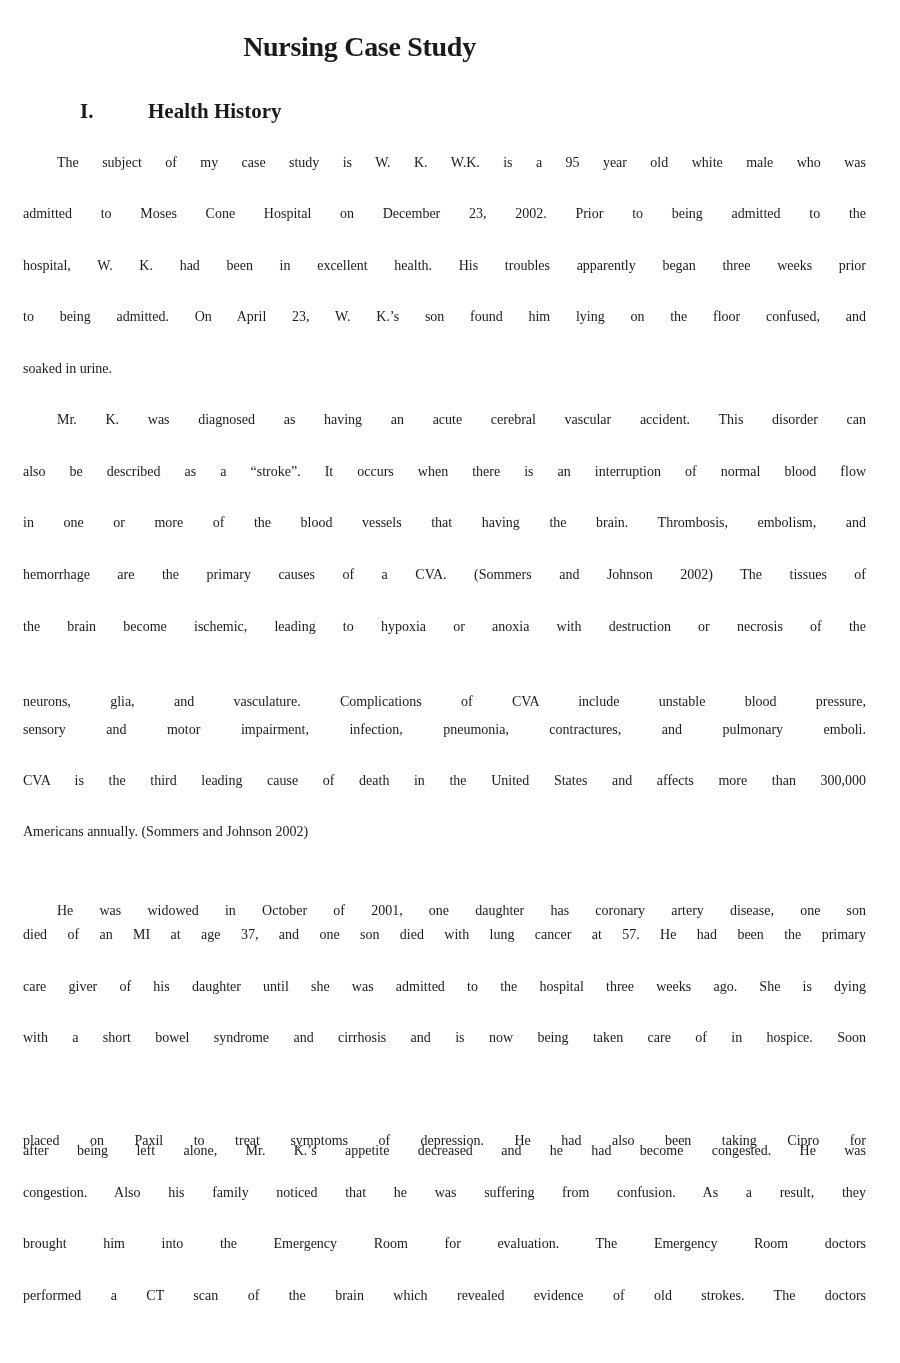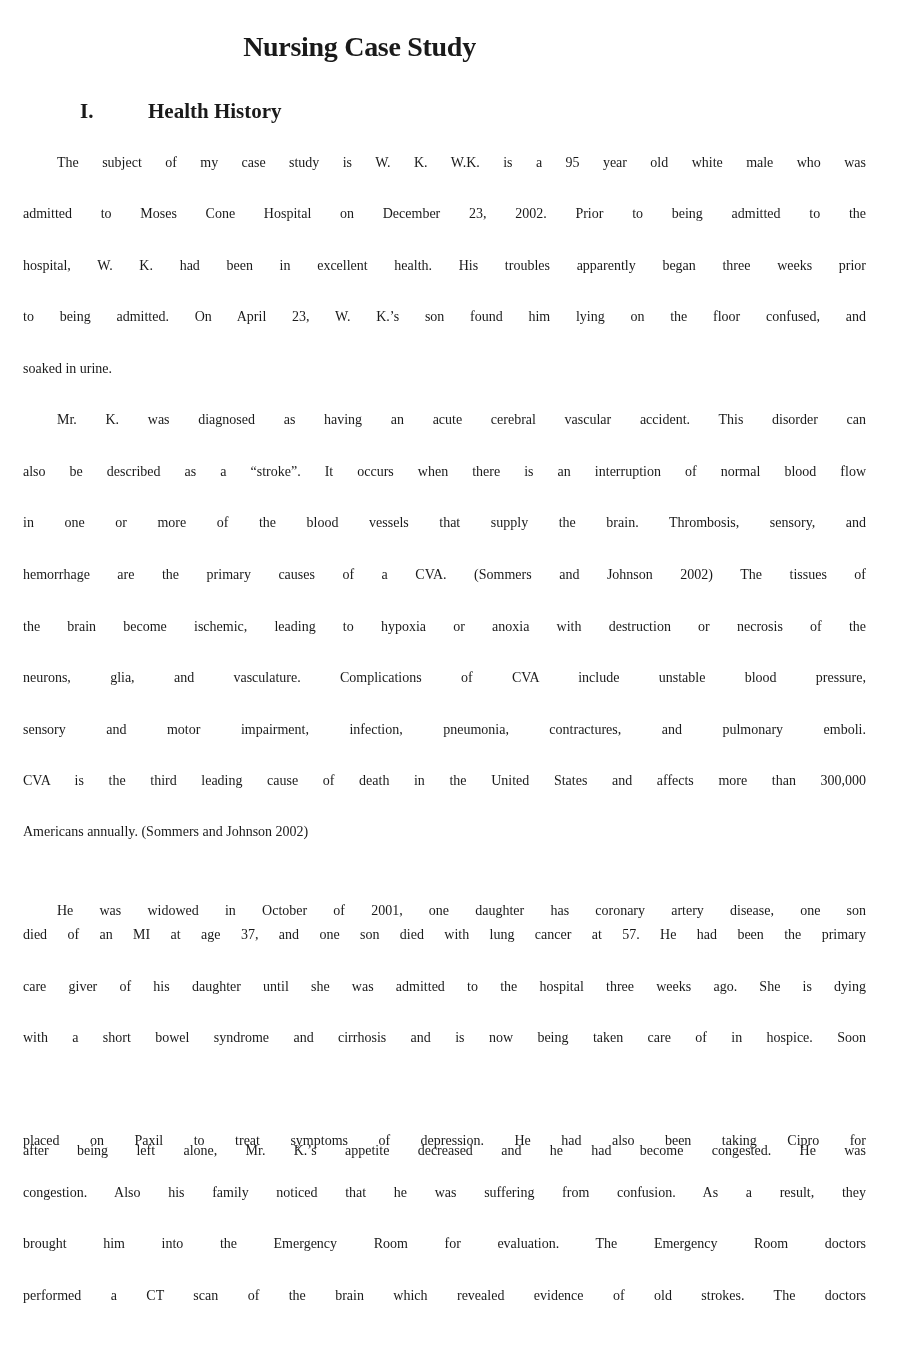--- a/index.html
+++ b/index.html
@@ -36,7 +36,7 @@
   <div>
     <div class="line indent" style="top:406px">Mr. K. was diagnosed as having an acute cerebral vascular accident. This disorder can</div>
     <div class="line" style="top:458px">also be described as a “stroke”. It occurs when there is an interruption of normal blood flow</div>
-    <div class="line" style="top:509px">in one or more of the blood vessels that supply the brain. Thrombosis, sensory, and</div>
+    <div class="line" style="top:509px">in one or more of the blood vessels that having the brain. Thrombosis, embolism, and</div>
     <div class="line" style="top:561px">hemorrhage are the primary causes of a CVA. (Sommers and Johnson 2002) The tissues of</div>
     <div class="line" style="top:613px">the brain become ischemic, leading to hypoxia or anoxia with destruction or necrosis of the</div>
     <div class="line" style="top:664px">neurons, glia, and vasculature. Complications of CVA include unstable blood pressure,</div>

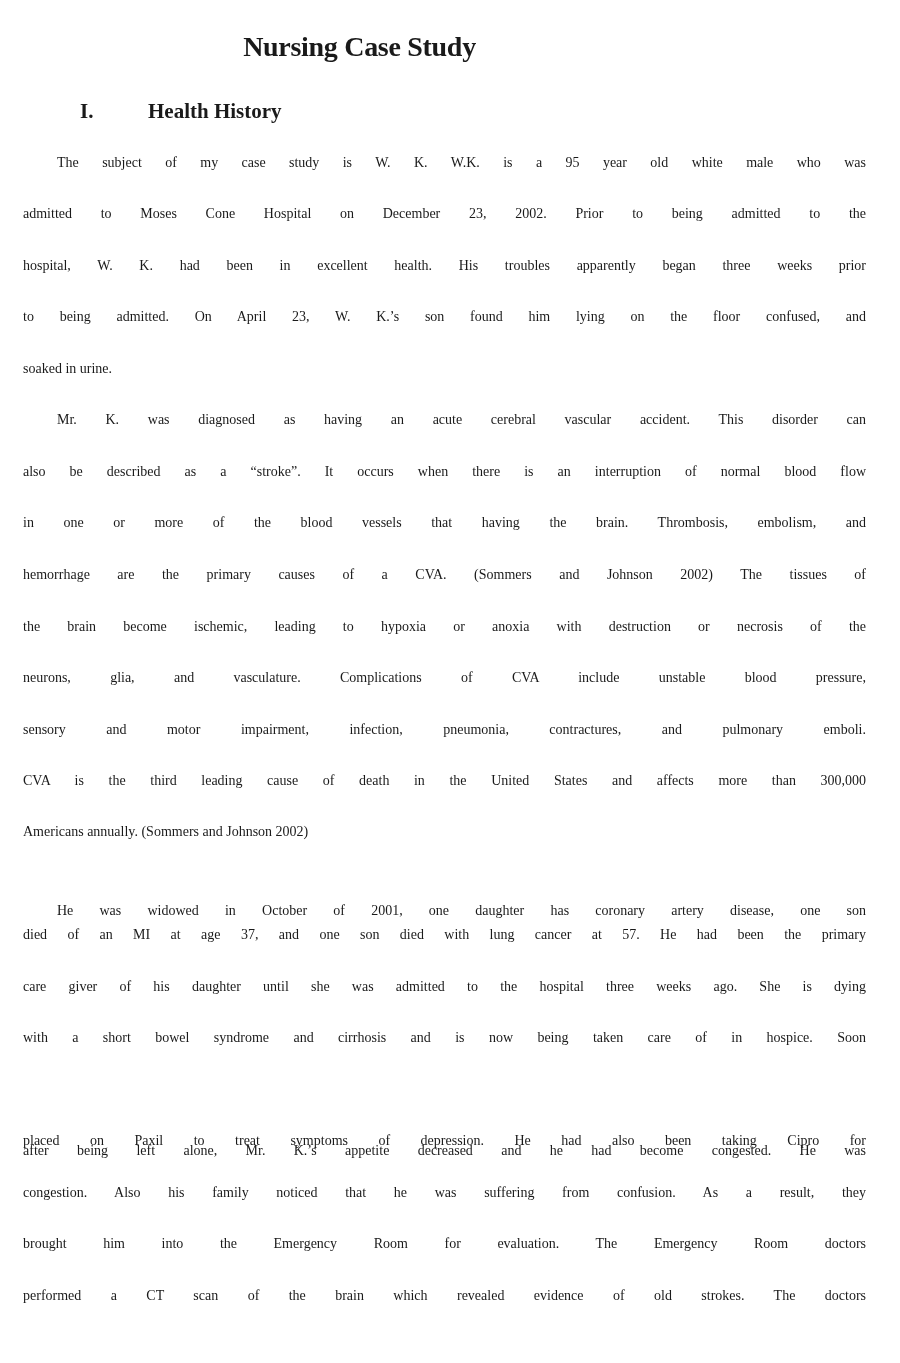--- a/index.html
+++ b/index.html
@@ -39,7 +39,7 @@
     <div class="line" style="top:509px">in one or more of the blood vessels that having the brain. Thrombosis, embolism, and</div>
     <div class="line" style="top:561px">hemorrhage are the primary causes of a CVA. (Sommers and Johnson 2002) The tissues of</div>
     <div class="line" style="top:613px">the brain become ischemic, leading to hypoxia or anoxia with destruction or necrosis of the</div>
-    <div class="line" style="top:664px">neurons, glia, and vasculature. Complications of CVA include unstable blood pressure,</div>
+    <div class="line" style="top:688px">neurons, glia, and vasculature. Complications of CVA include unstable blood pressure,</div>
     <div class="line" style="top:716px">sensory and motor impairment, infection, pneumonia, contractures, and pulmonary emboli.</div>
     <div class="line" style="top:767px">CVA is the third leading cause of death in the United States and affects more than 300,000</div>
     <div class="line last" style="top:818px">Americans annually. (Sommers and Johnson 2002)</div>

